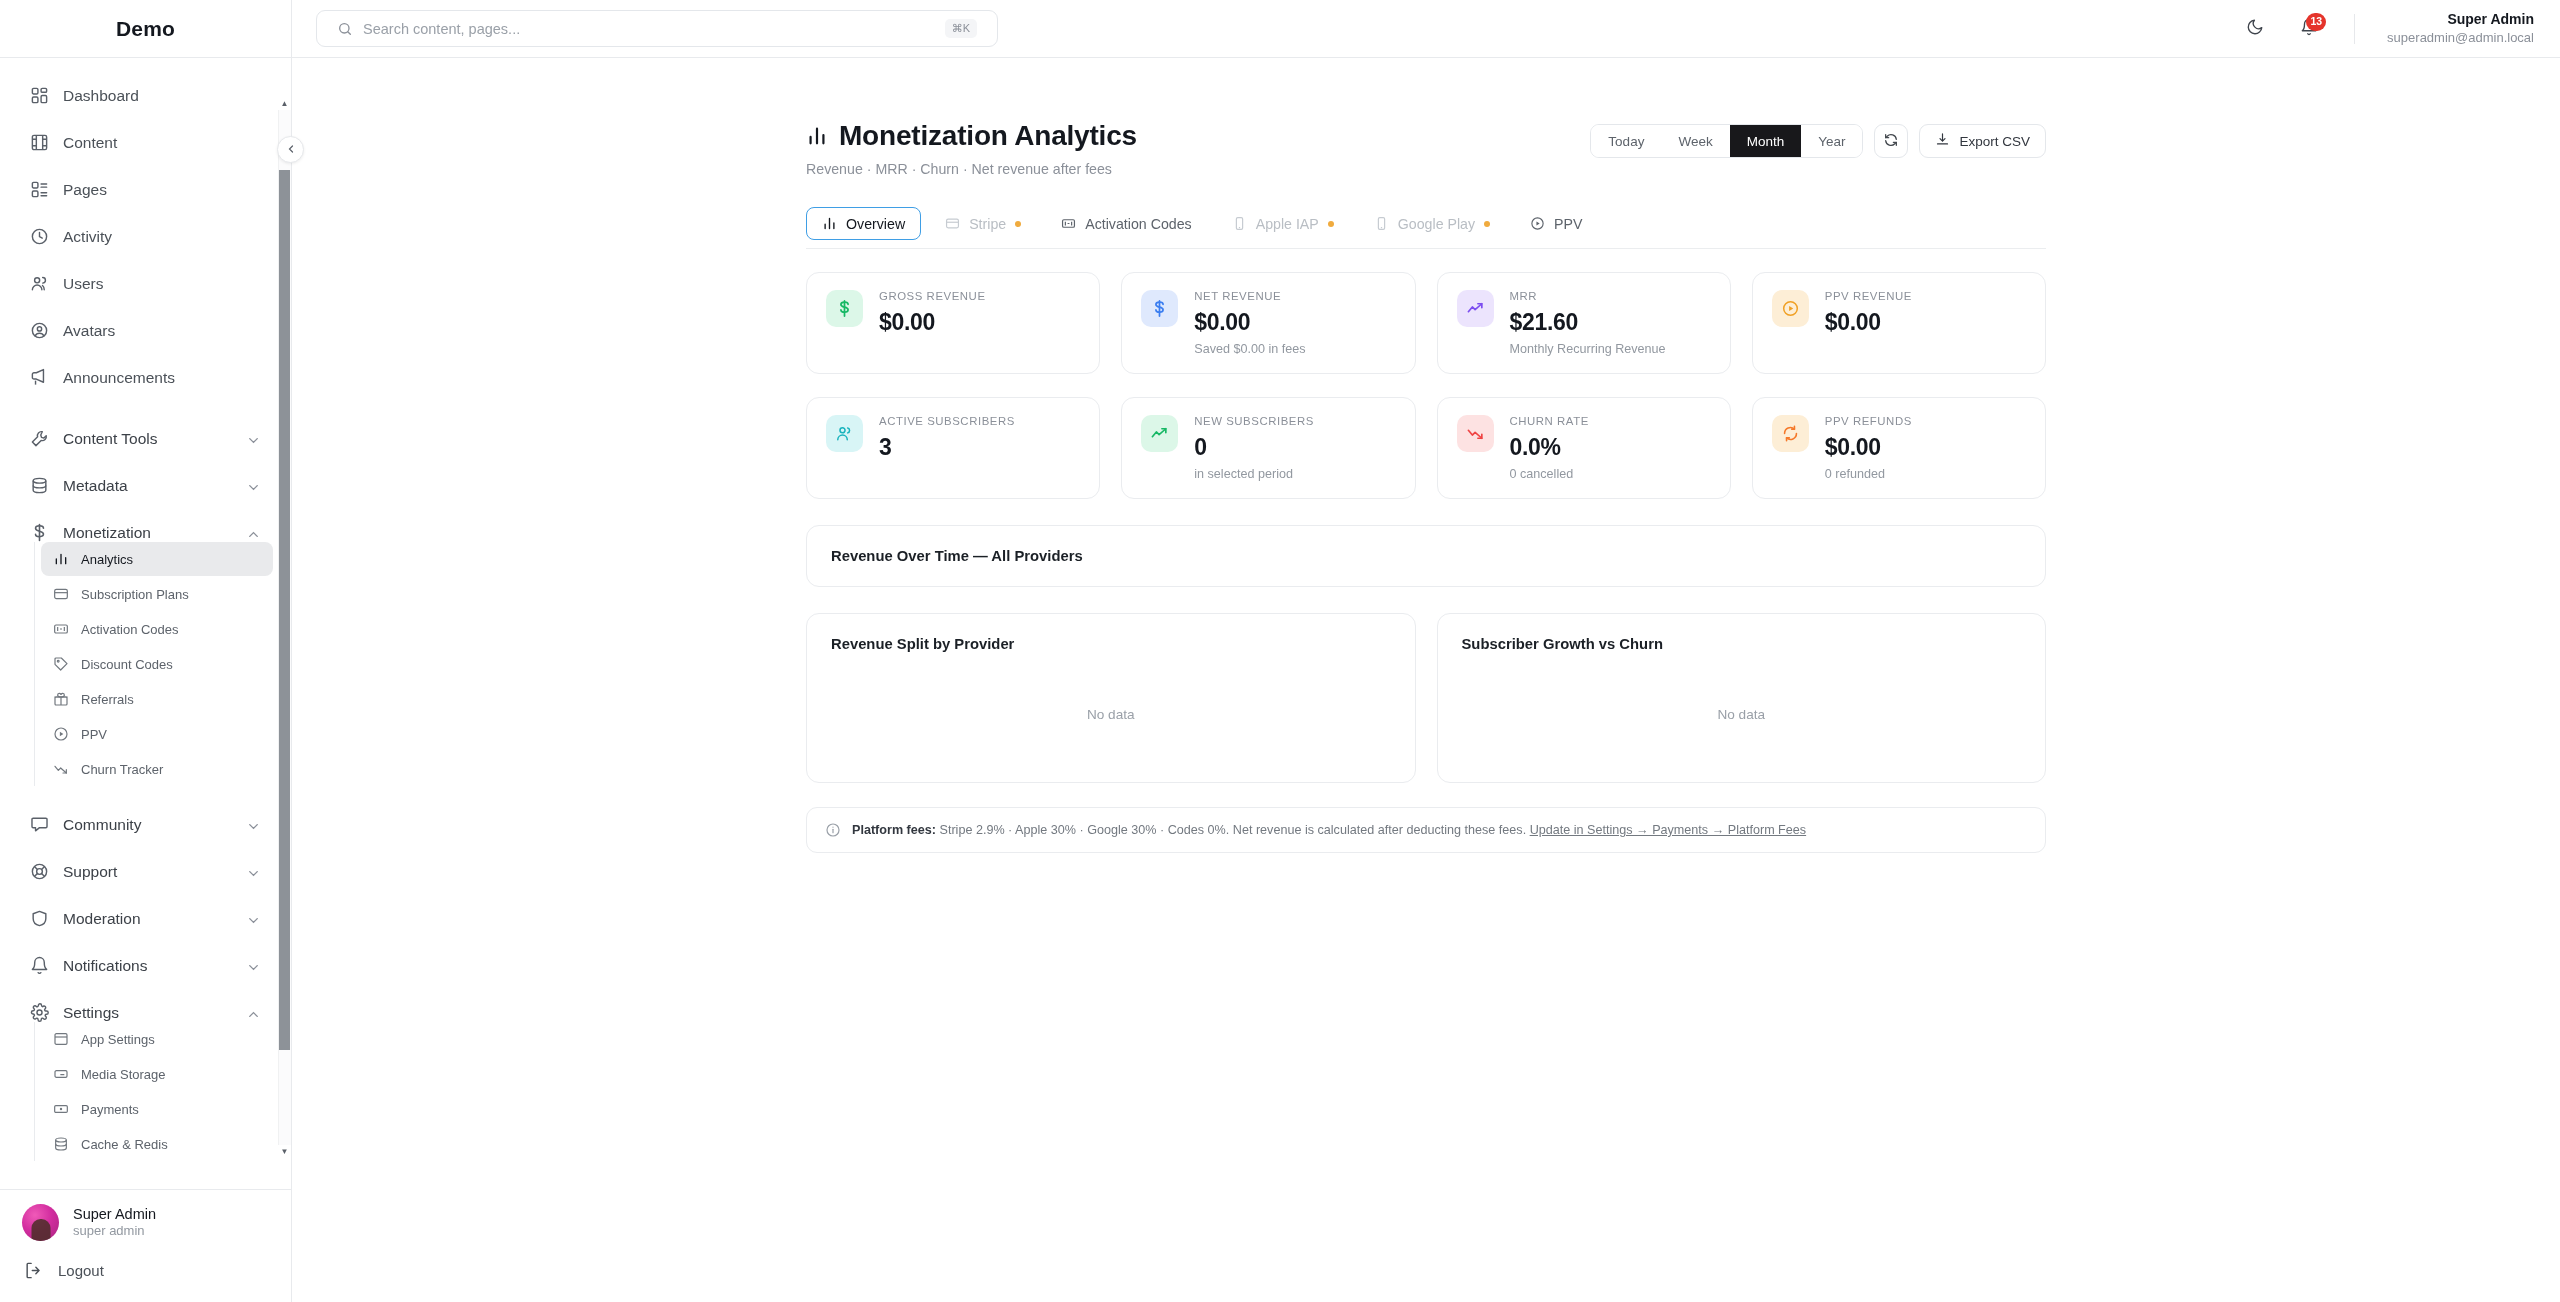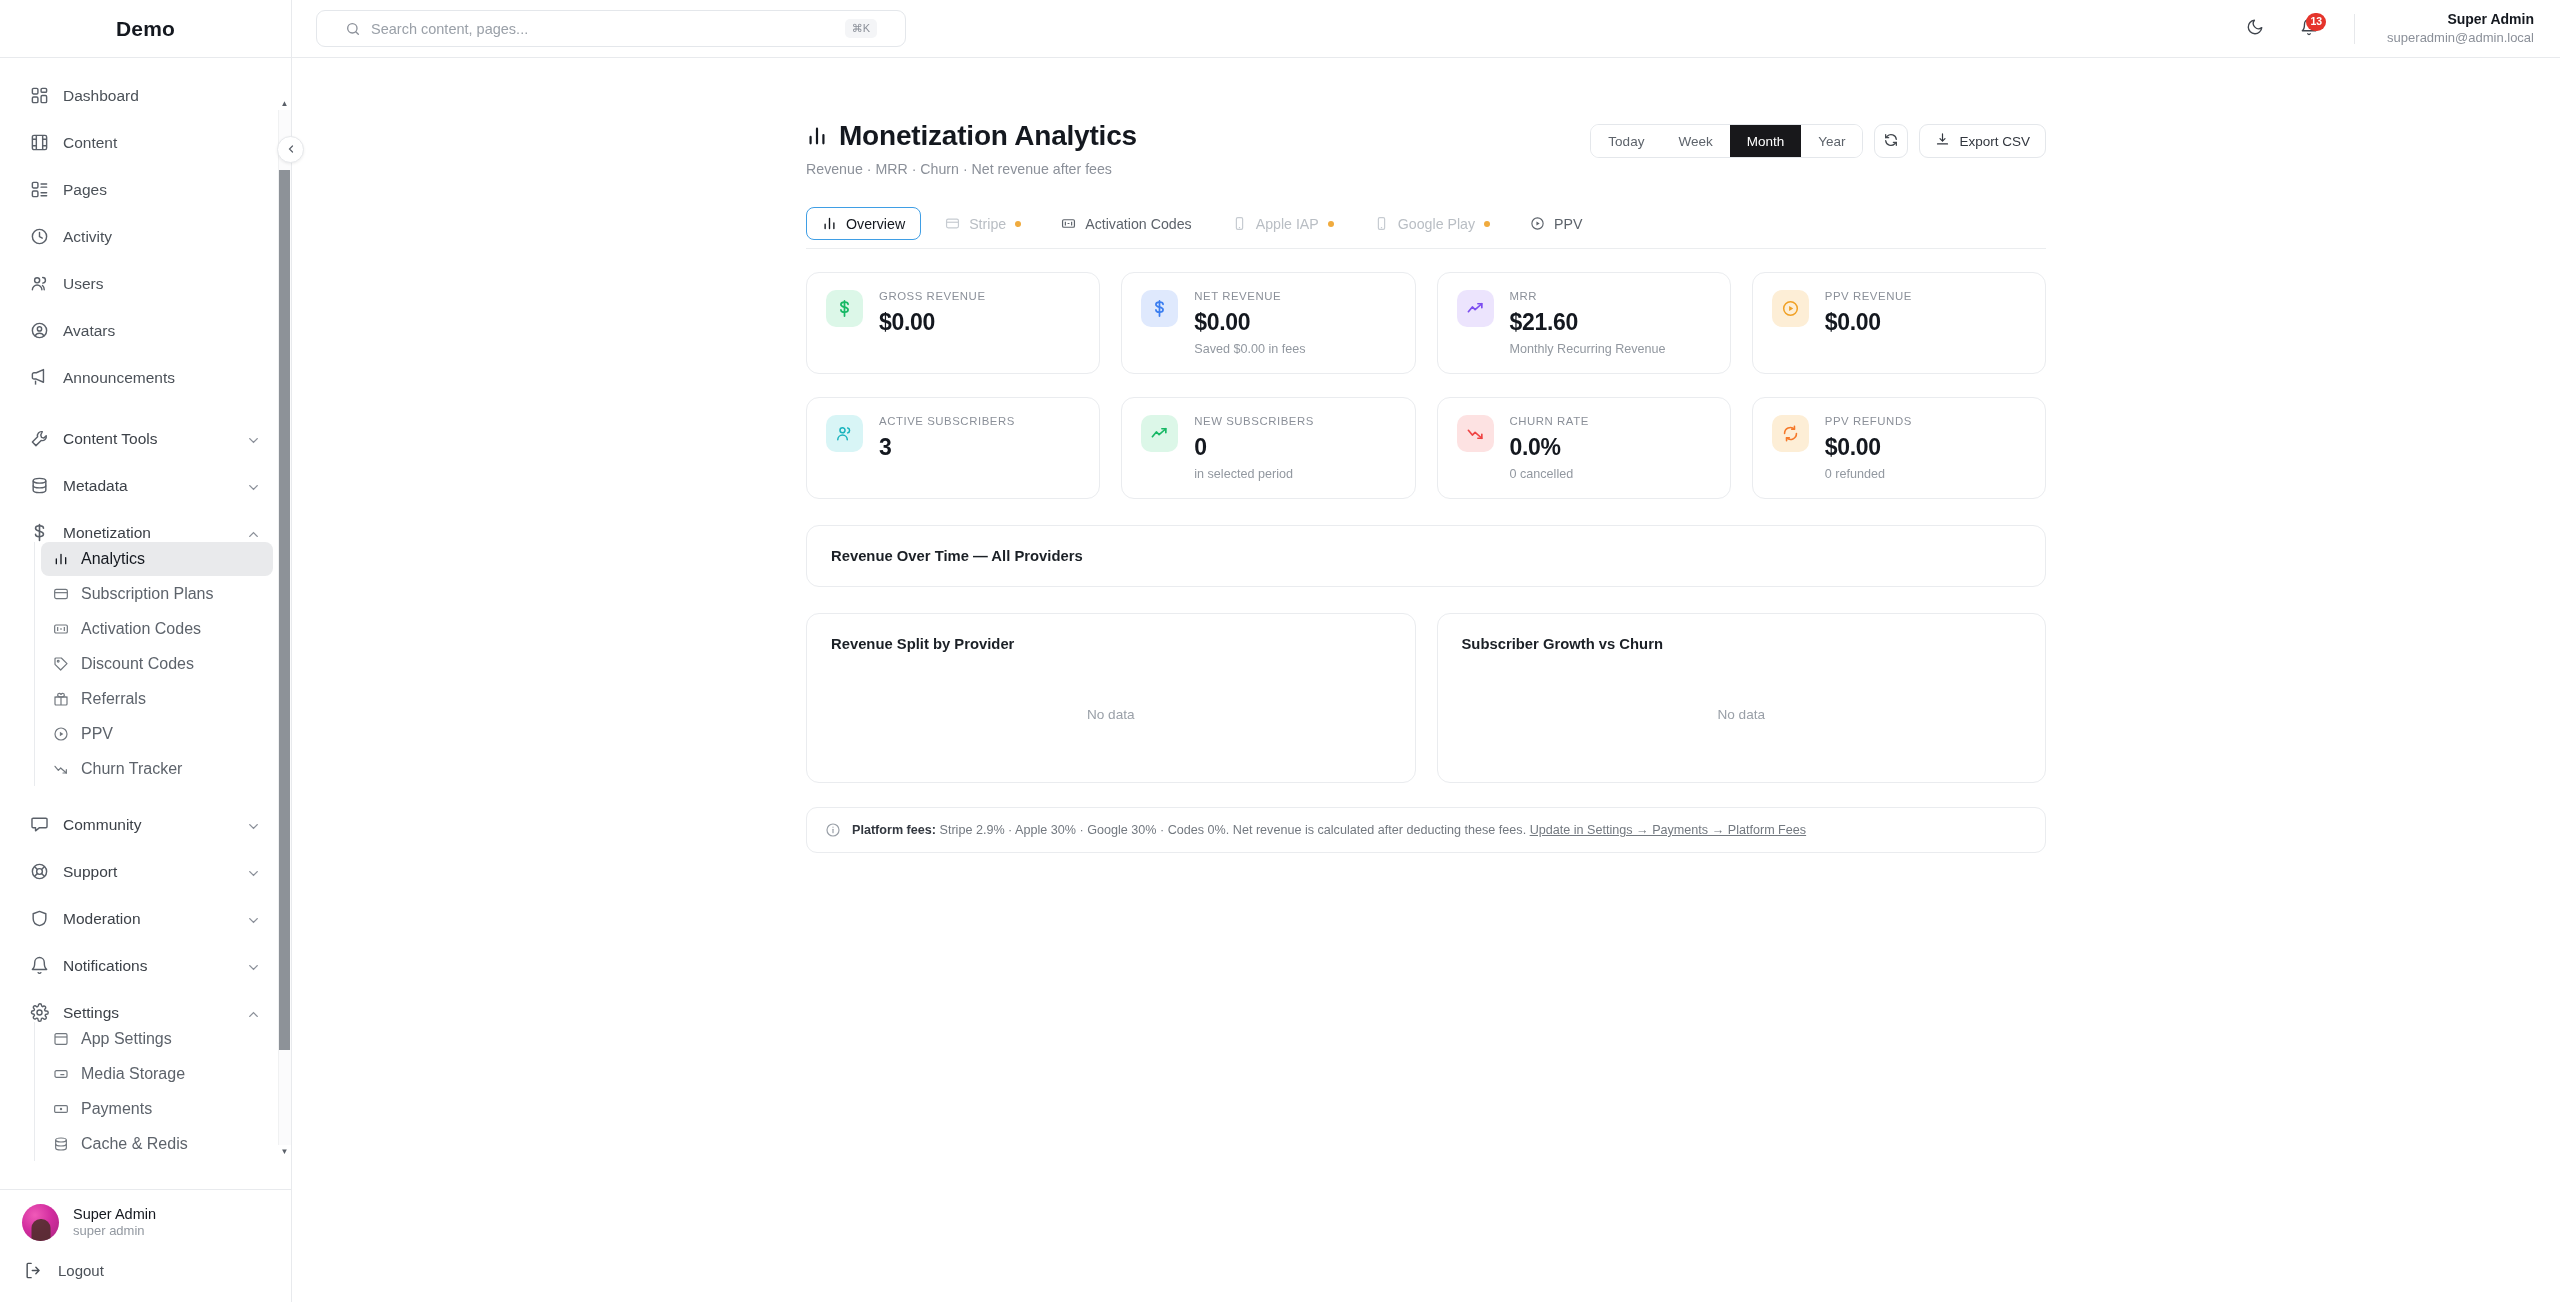--- a/index.html
+++ b/index.html
@@ -25,8 +25,8 @@
   }
   .topbar-mid { flex: 1; display: flex; align-items: center; padding: 0 24px; }
   .search-box {
-    width: 590px; height: 37px; border: 1px solid #e4e7eb; border-radius: 9px;
-    display: flex; align-items: center; padding: 0 28px; gap: 10px; background: #fff;
+    width: 682px; height: 37px; border: 1px solid #e4e7eb; border-radius: 9px;
+    display: flex; align-items: center; padding: 0 20px; gap: 10px; background: #fff;
   }
   .search-box .s-ico { width: 16px; height: 16px; color: #8b9099; flex: 0 0 16px; }
   .search-box input {

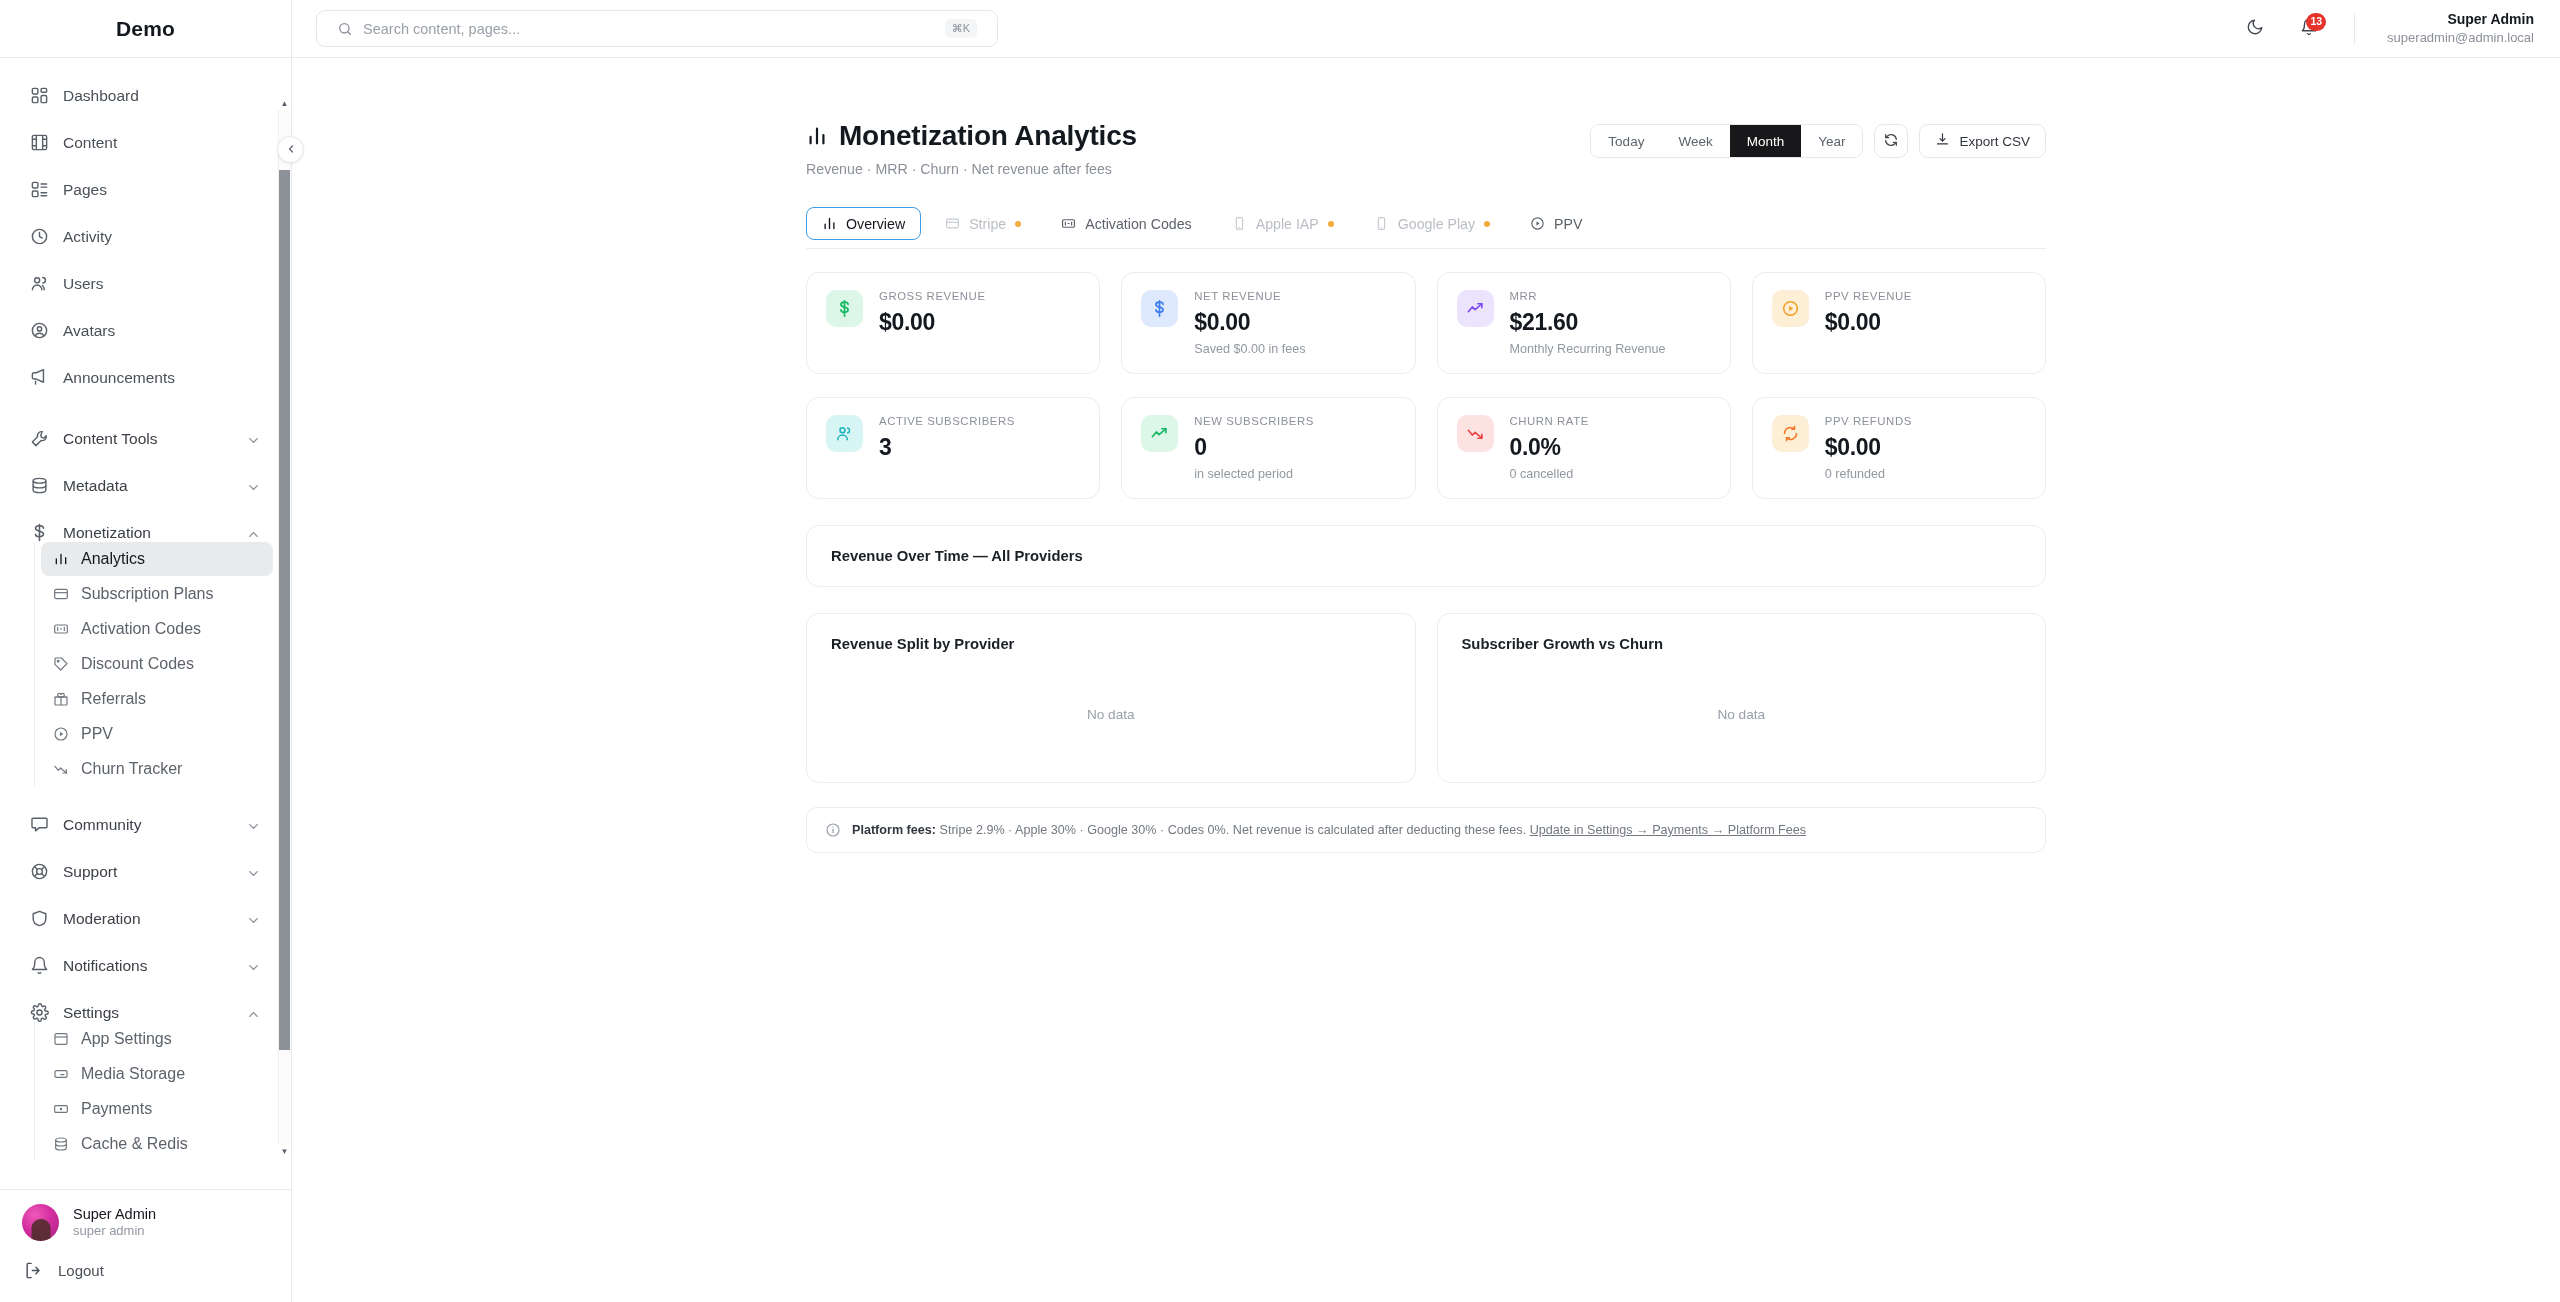--- a/index.html
+++ b/index.html
@@ -77,7 +77,7 @@
   .subnav { margin-left: 16px; border-left: 1.5px solid #e9ebee; padding-left: 6px; }
   .sub-item {
     display: flex; align-items: center; gap: 12px; height: 34px;
-    padding: 0 12px; border-radius: 8px; color: #5d636b; font-size: 16px;
+    padding: 0 12px; border-radius: 8px; color: #5d636b; font-size: 13px;
     cursor: pointer; white-space: nowrap; margin-bottom: 1px;
   }
   .sub-item .si-ico { width: 16px; height: 16px; flex: 0 0 16px; color: #72787f; }

